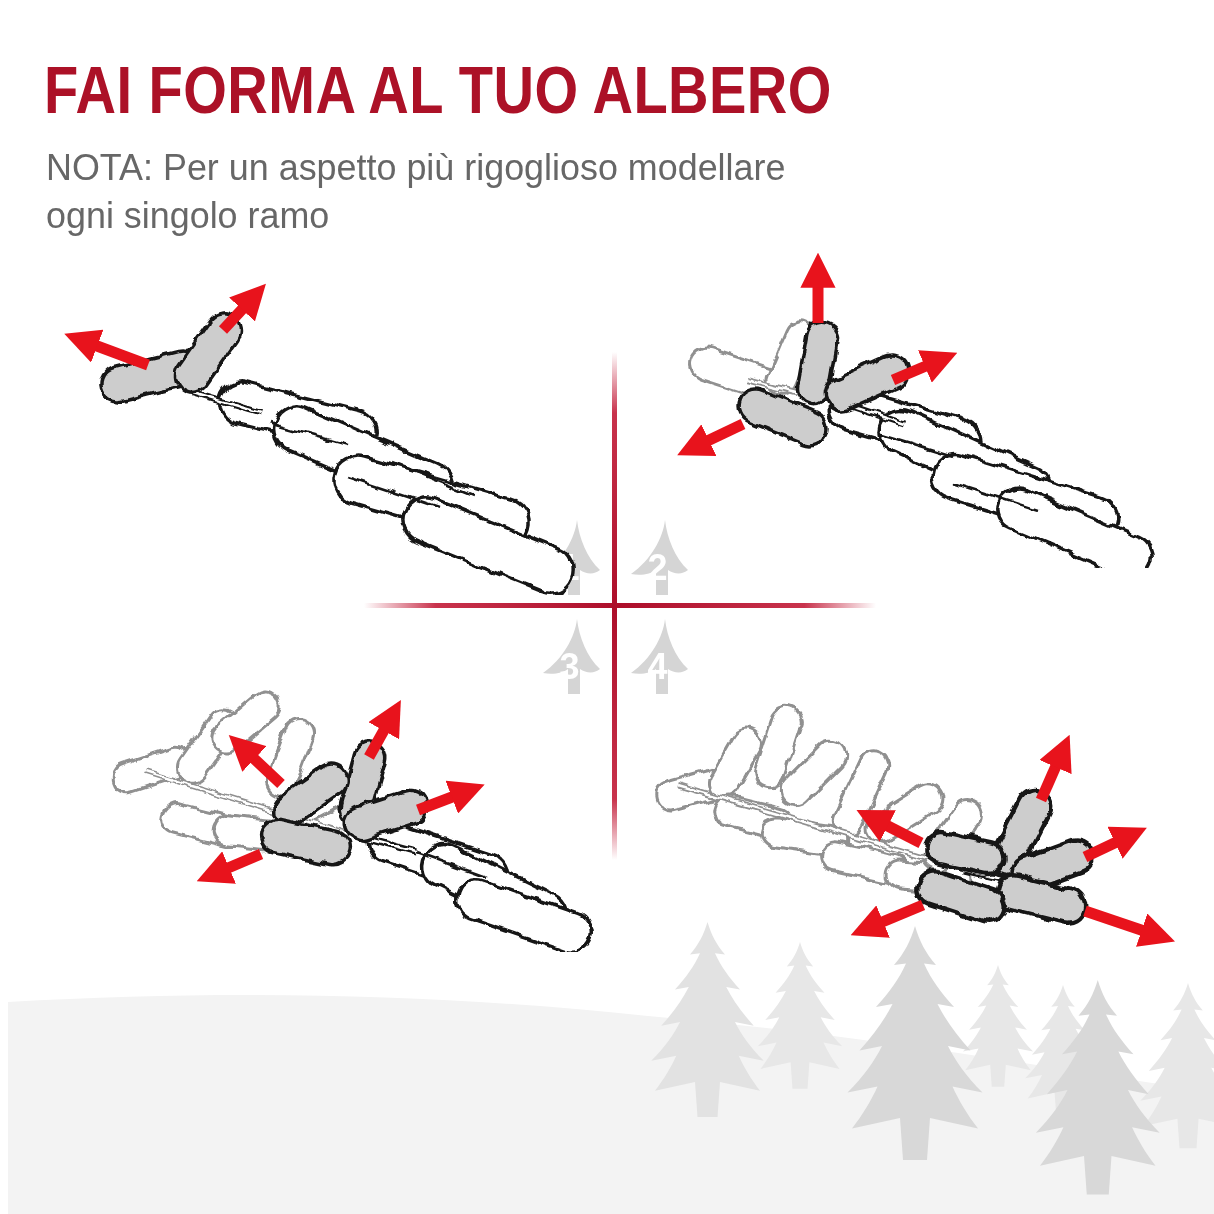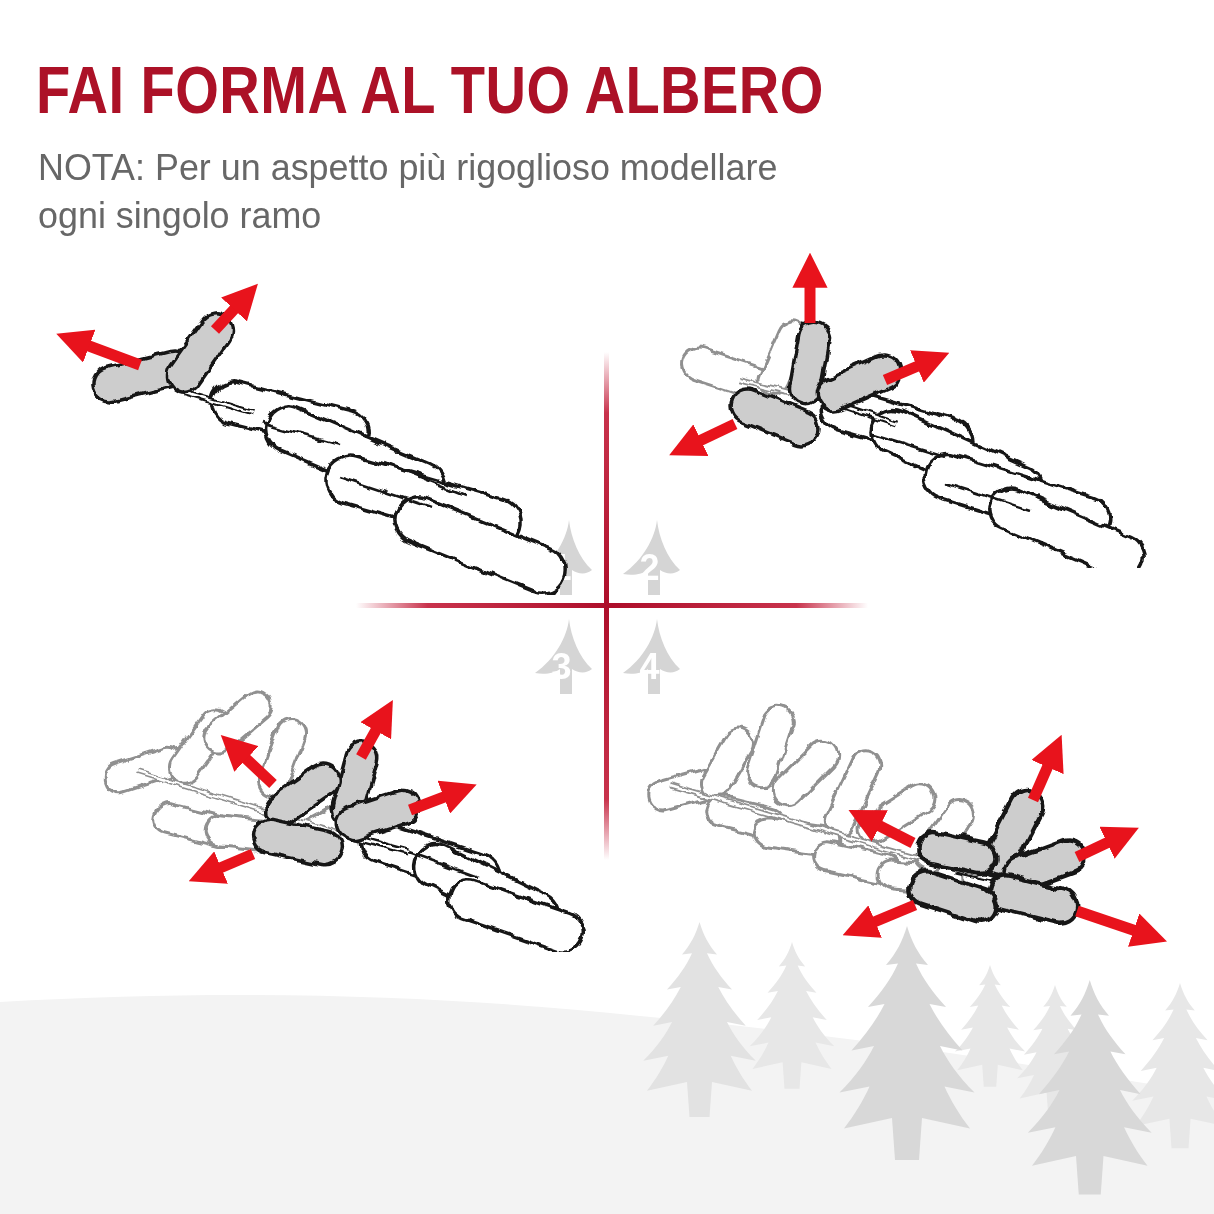--- a/index.html
+++ b/index.html
@@ -5,7 +5,7 @@
   html,body{margin:0;padding:0;background:#ffffff;}
   body{width:1214px;height:1214px;position:relative;overflow:hidden;
        font-family:"Liberation Sans",sans-serif;}
-  .stage{position:absolute;inset:0;}
+  .stage{position:absolute;inset:0;margin-left:8px;}
 
   
   .title{position:absolute;left:36px;top:52px;margin:0;

